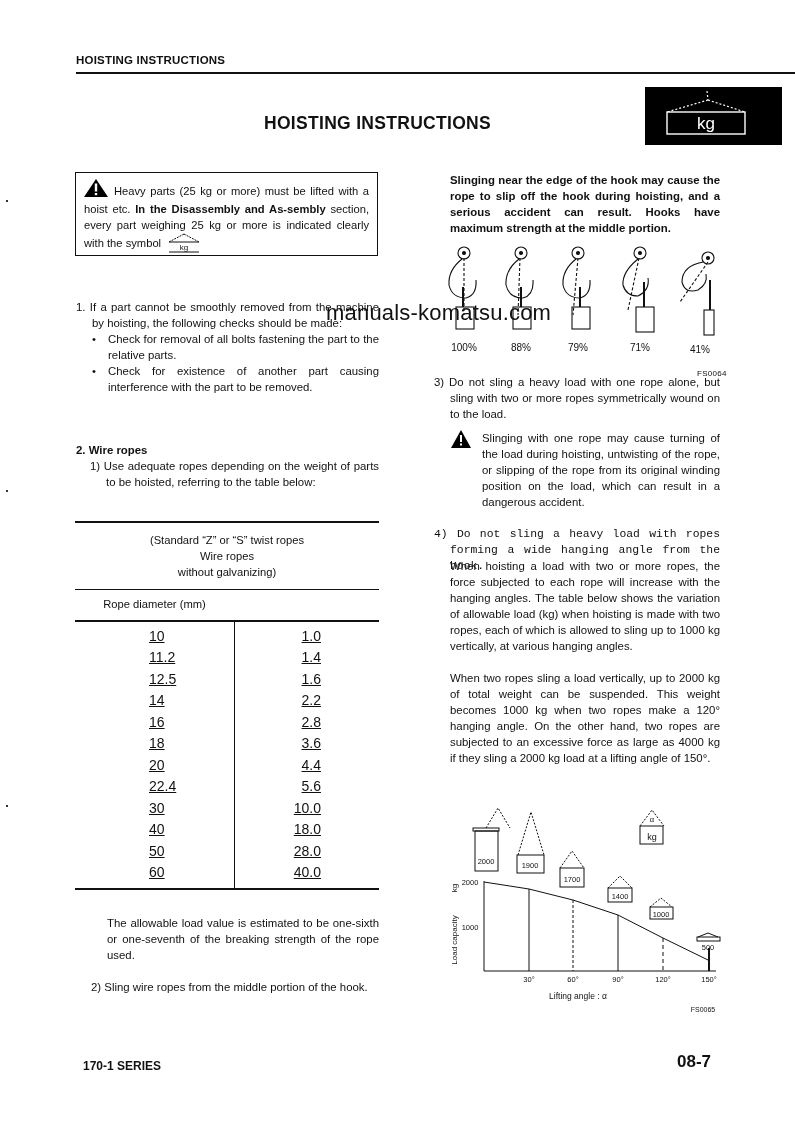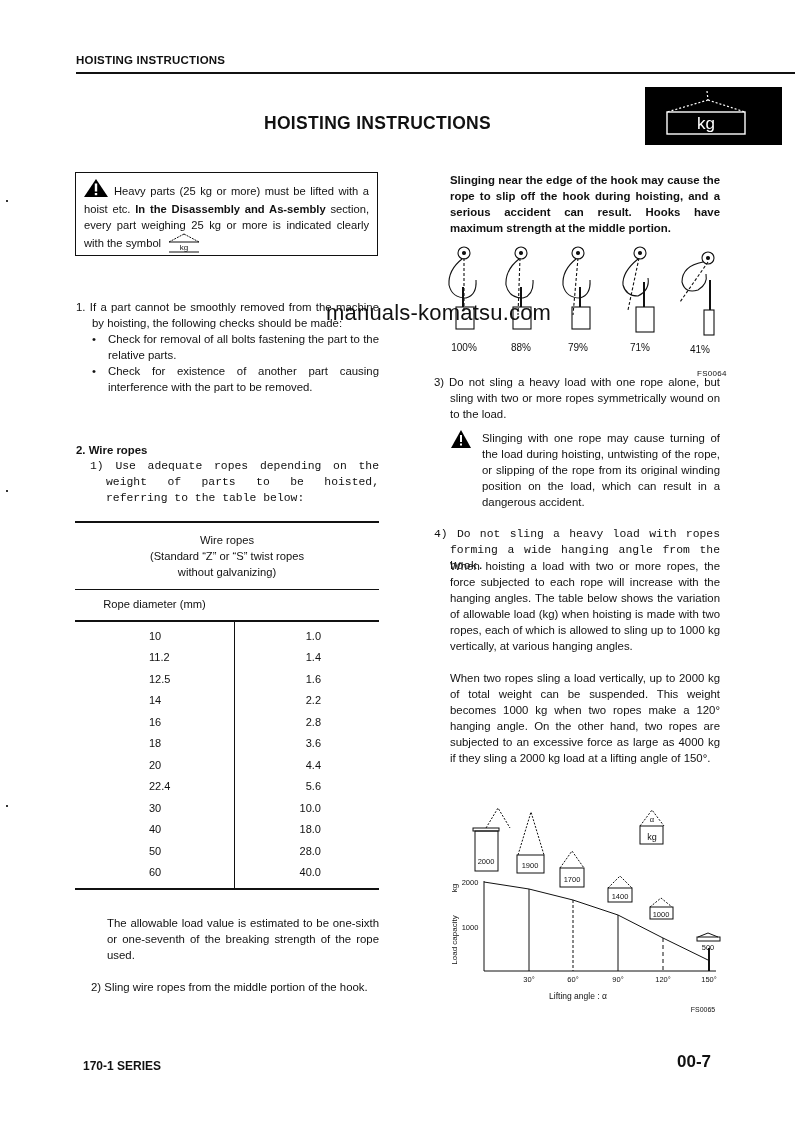--- a/index.html
+++ b/index.html
@@ -92,7 +92,7 @@
 
 <div class="block" style="left:76px; top:442px; width:303px;">
   <div class="b">2. Wire ropes</div>
-  <div style="padding-left:30px; text-indent:-16px;font-family:Liberation Mono, monospace;">1) Use adequate ropes depending on the weight of parts to be hoisted, referring to the table below:</div>
+  <div style="padding-left:30px; text-indent:-16px;">1) Use adequate ropes depending on the weight of parts to be hoisted, referring to the table below:</div>
 </div>
 
 <div class="wt">

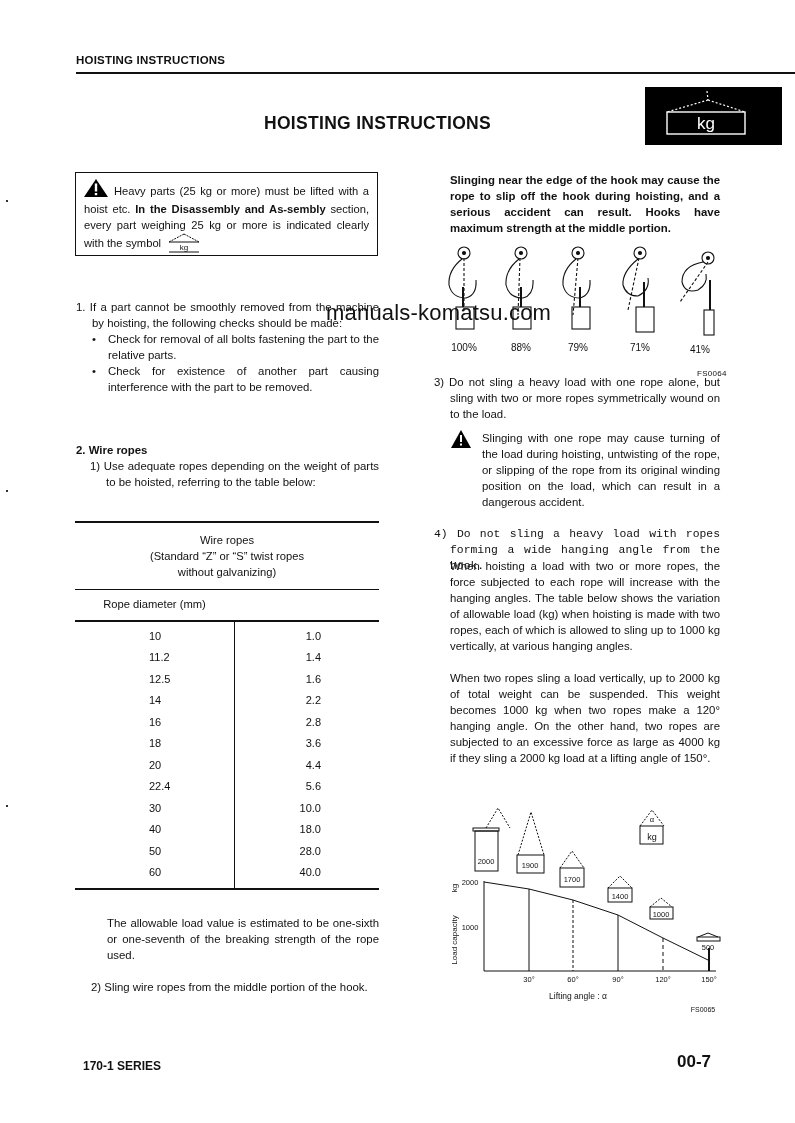--- a/index.html
+++ b/index.html
@@ -98,8 +98,8 @@
 <div class="wt">
   <div class="rule-thick"></div>
   <div class="caption">
+    <div>(Standard “Z” or “S” twist ropes</div>
     <div>Wire ropes</div>
-    <div>(Standard “Z” or “S” twist ropes</div>
     <div>without galvanizing)</div>
   </div>
   <div class="rule-thin"></div>

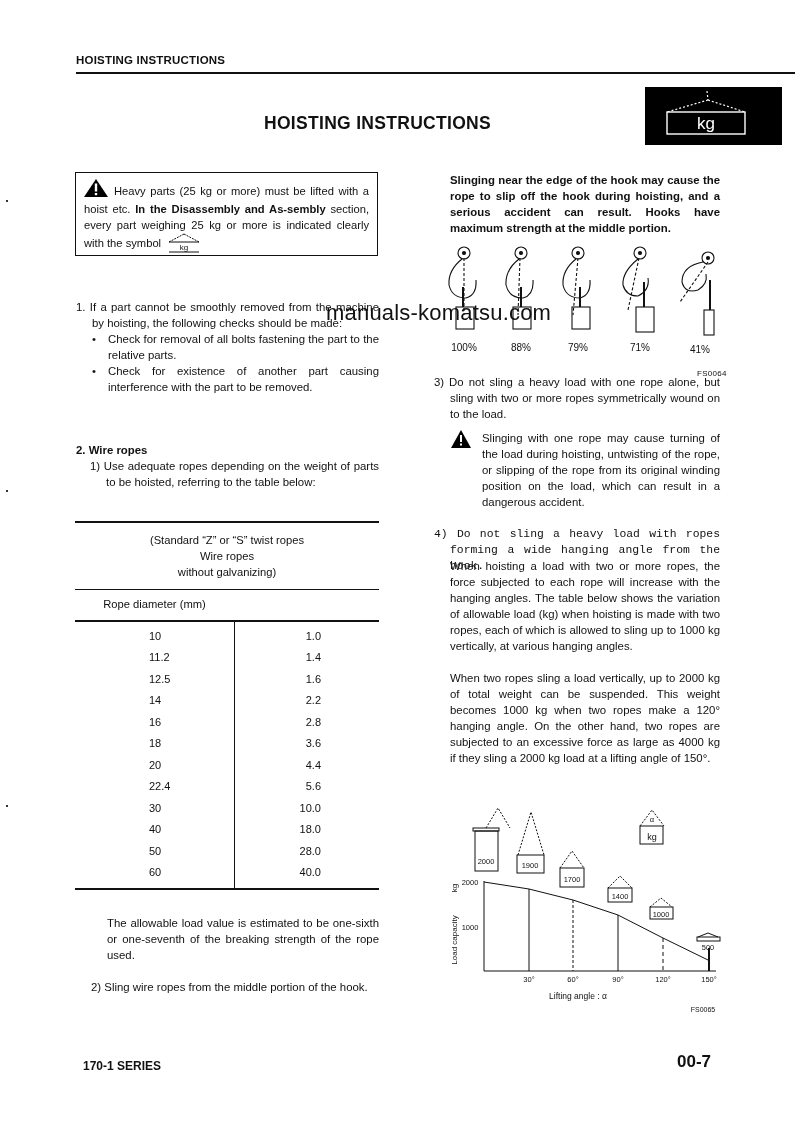--- a/index.html
+++ b/index.html
@@ -34,7 +34,7 @@
   .wt .body { display: flex; }
   .wt .body .c1 { width: 159px; padding: 4px 0 4px 74px; }
   .wt .body .c2 { flex: 1; border-left: 1.4px solid #111; padding: 4px 0 4px 0; }
-  .wt .cell { height: 21.5px; font-size: 11px; line-height: 21.5px; }
+  .wt .cell { height: 21.5px; font-size: 14px; line-height: 21.5px; text-decoration: underline; }
   .wt .body .c2 .cell { text-align: right; padding-right: 58px; }
 
   .hooks { position: absolute; left: 440px; top: 240px; }

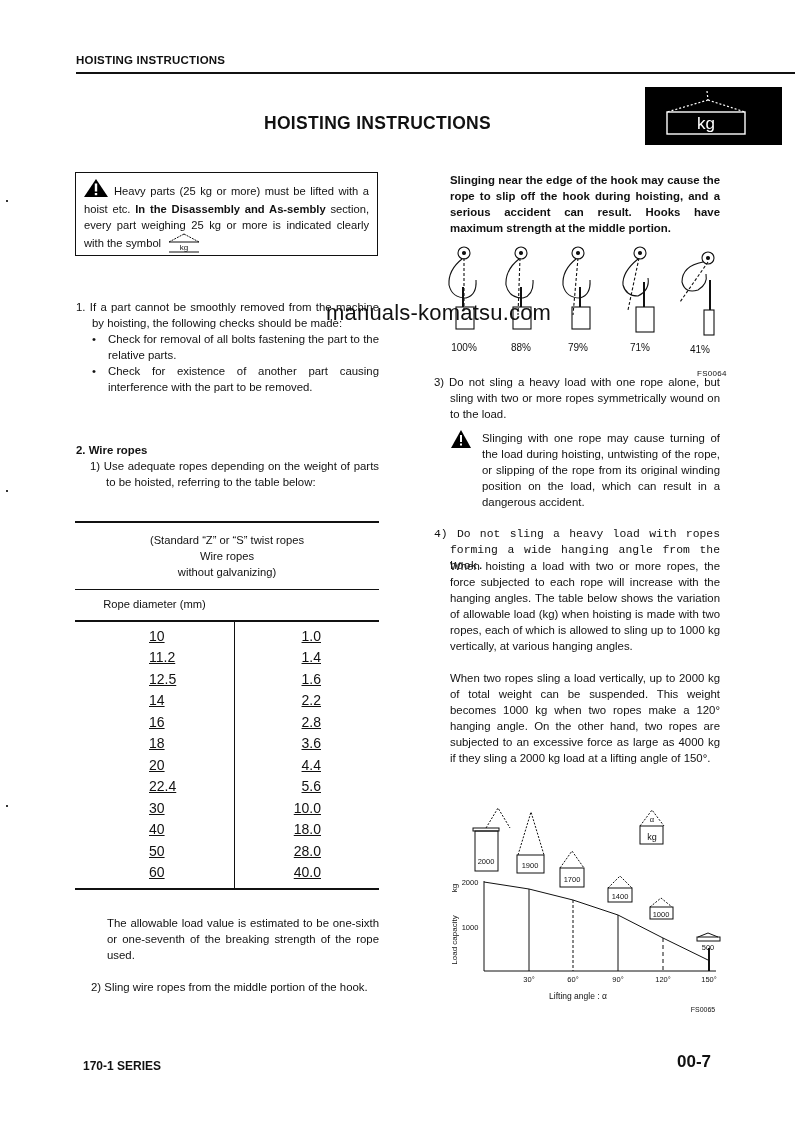--- a/index.html
+++ b/index.html
@@ -275,7 +275,7 @@
 <div class="watermark">manuals-komatsu.com</div>
 
 <div class="footer-left">170-1 SERIES</div>
-<div class="footer-right">00-7</div>
+<div class="footer-right">08-7</div>
 
 <div class="speck" style="left:6px; top:200px;"></div>
 <div class="speck" style="left:6px; top:490px;"></div>

